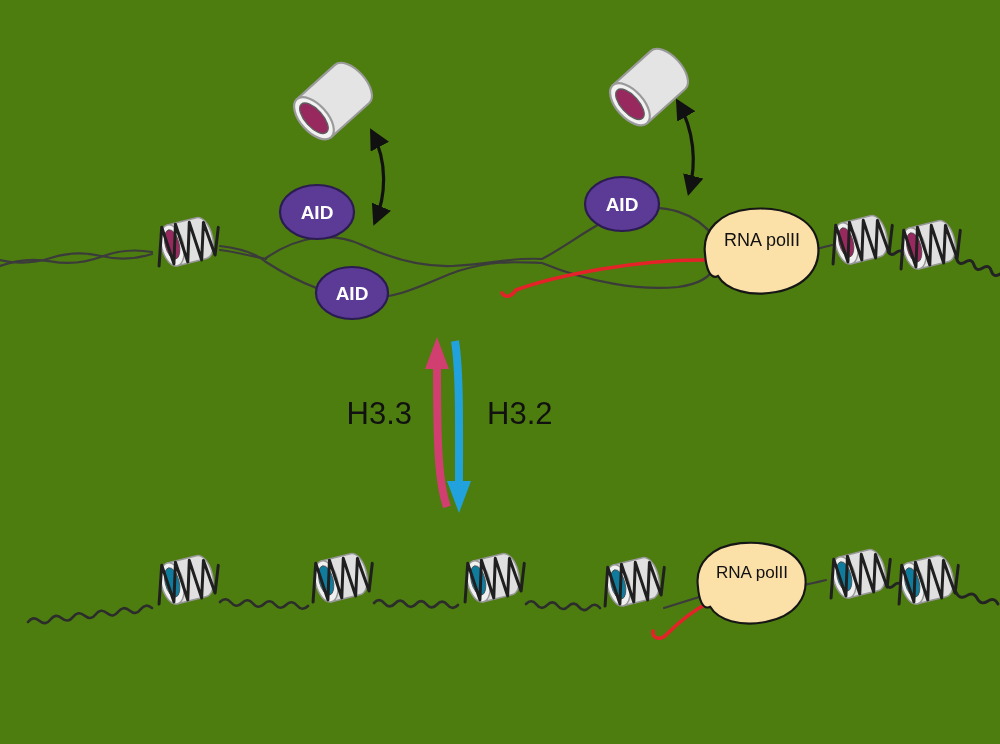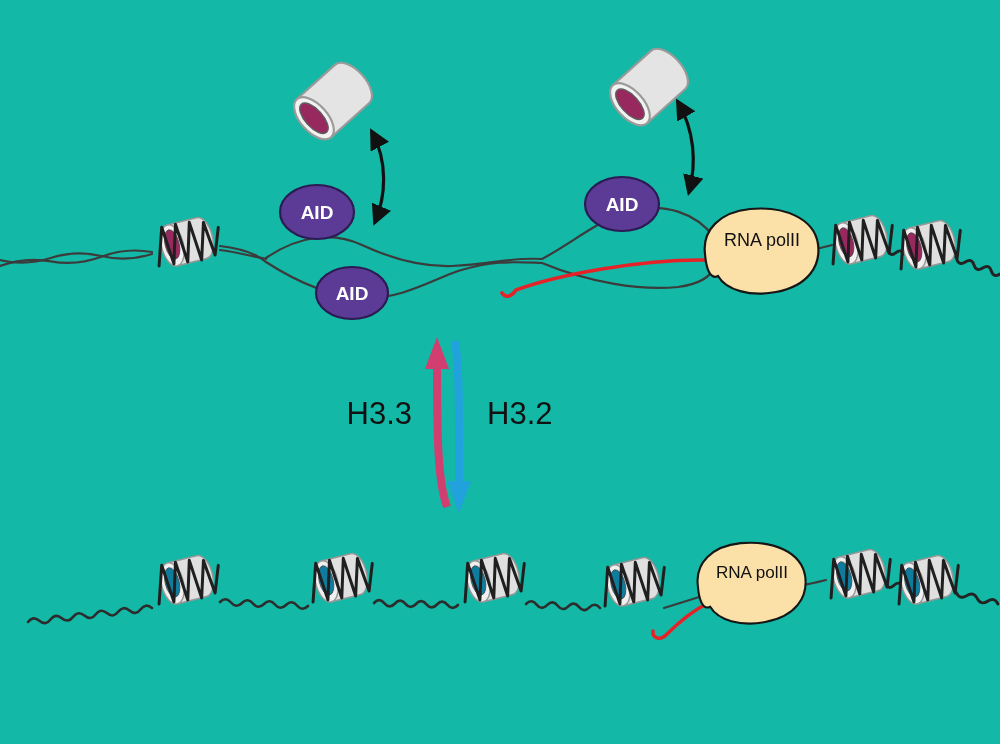--- a/index.html
+++ b/index.html
@@ -3,7 +3,7 @@
 <meta charset="utf-8">
 <style>
   html,body{margin:0;padding:0;background:#ffffff;}
-  .stage{position:relative;width:1000px;height:744px;background:#14b8a6;overflow:hidden;
+  .stage{position:relative;width:1000px;height:744px;background:#4d7c0f;overflow:hidden;
          font-family:"Liberation Sans","DejaVu Sans",sans-serif;}
   svg{display:block;}
   .dna{fill:none;stroke:#3b3b3b;stroke-width:2.2;stroke-linecap:round;}

